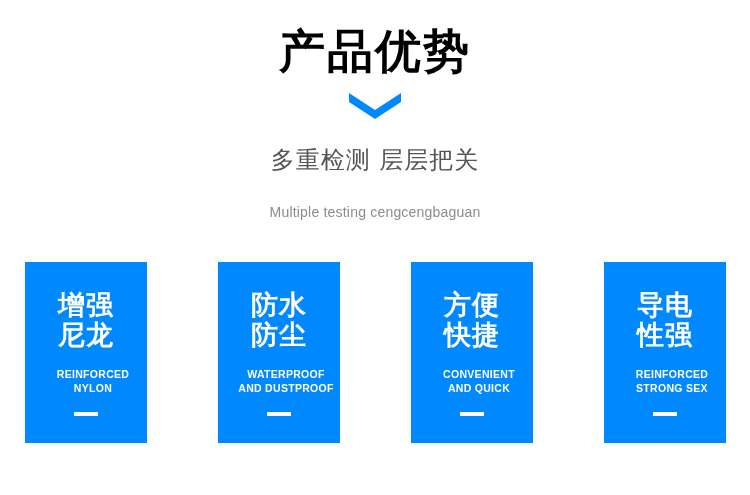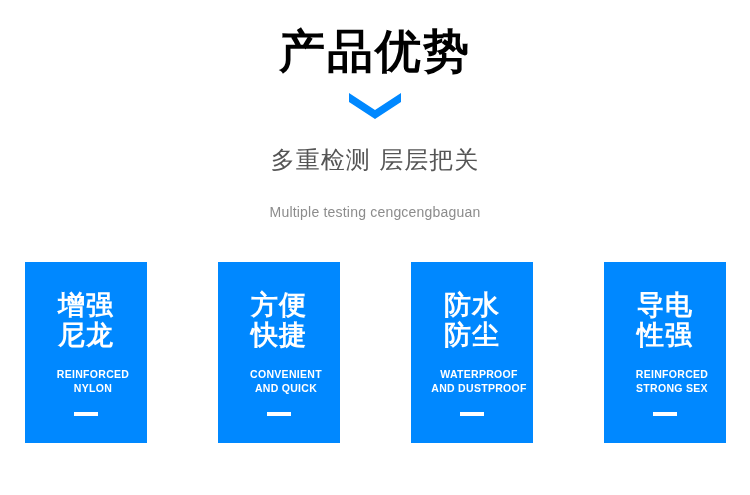--- a/index.html
+++ b/index.html
@@ -164,18 +164,18 @@
     </div>
 
     <div class="card">
+      <div class="card-cn">防水
+防尘</div>
+      <div class="card-en">WATERPROOF
+AND DUSTPROOF</div>
+      <div class="card-dash"></div>
+    </div>
+
+    <div class="card">
       <div class="card-cn">方便
 快捷</div>
       <div class="card-en">CONVENIENT
 AND QUICK</div>
-      <div class="card-dash"></div>
-    </div>
-
-    <div class="card">
-      <div class="card-cn">防水
-防尘</div>
-      <div class="card-en">WATERPROOF
-AND DUSTPROOF</div>
       <div class="card-dash"></div>
     </div>
 

